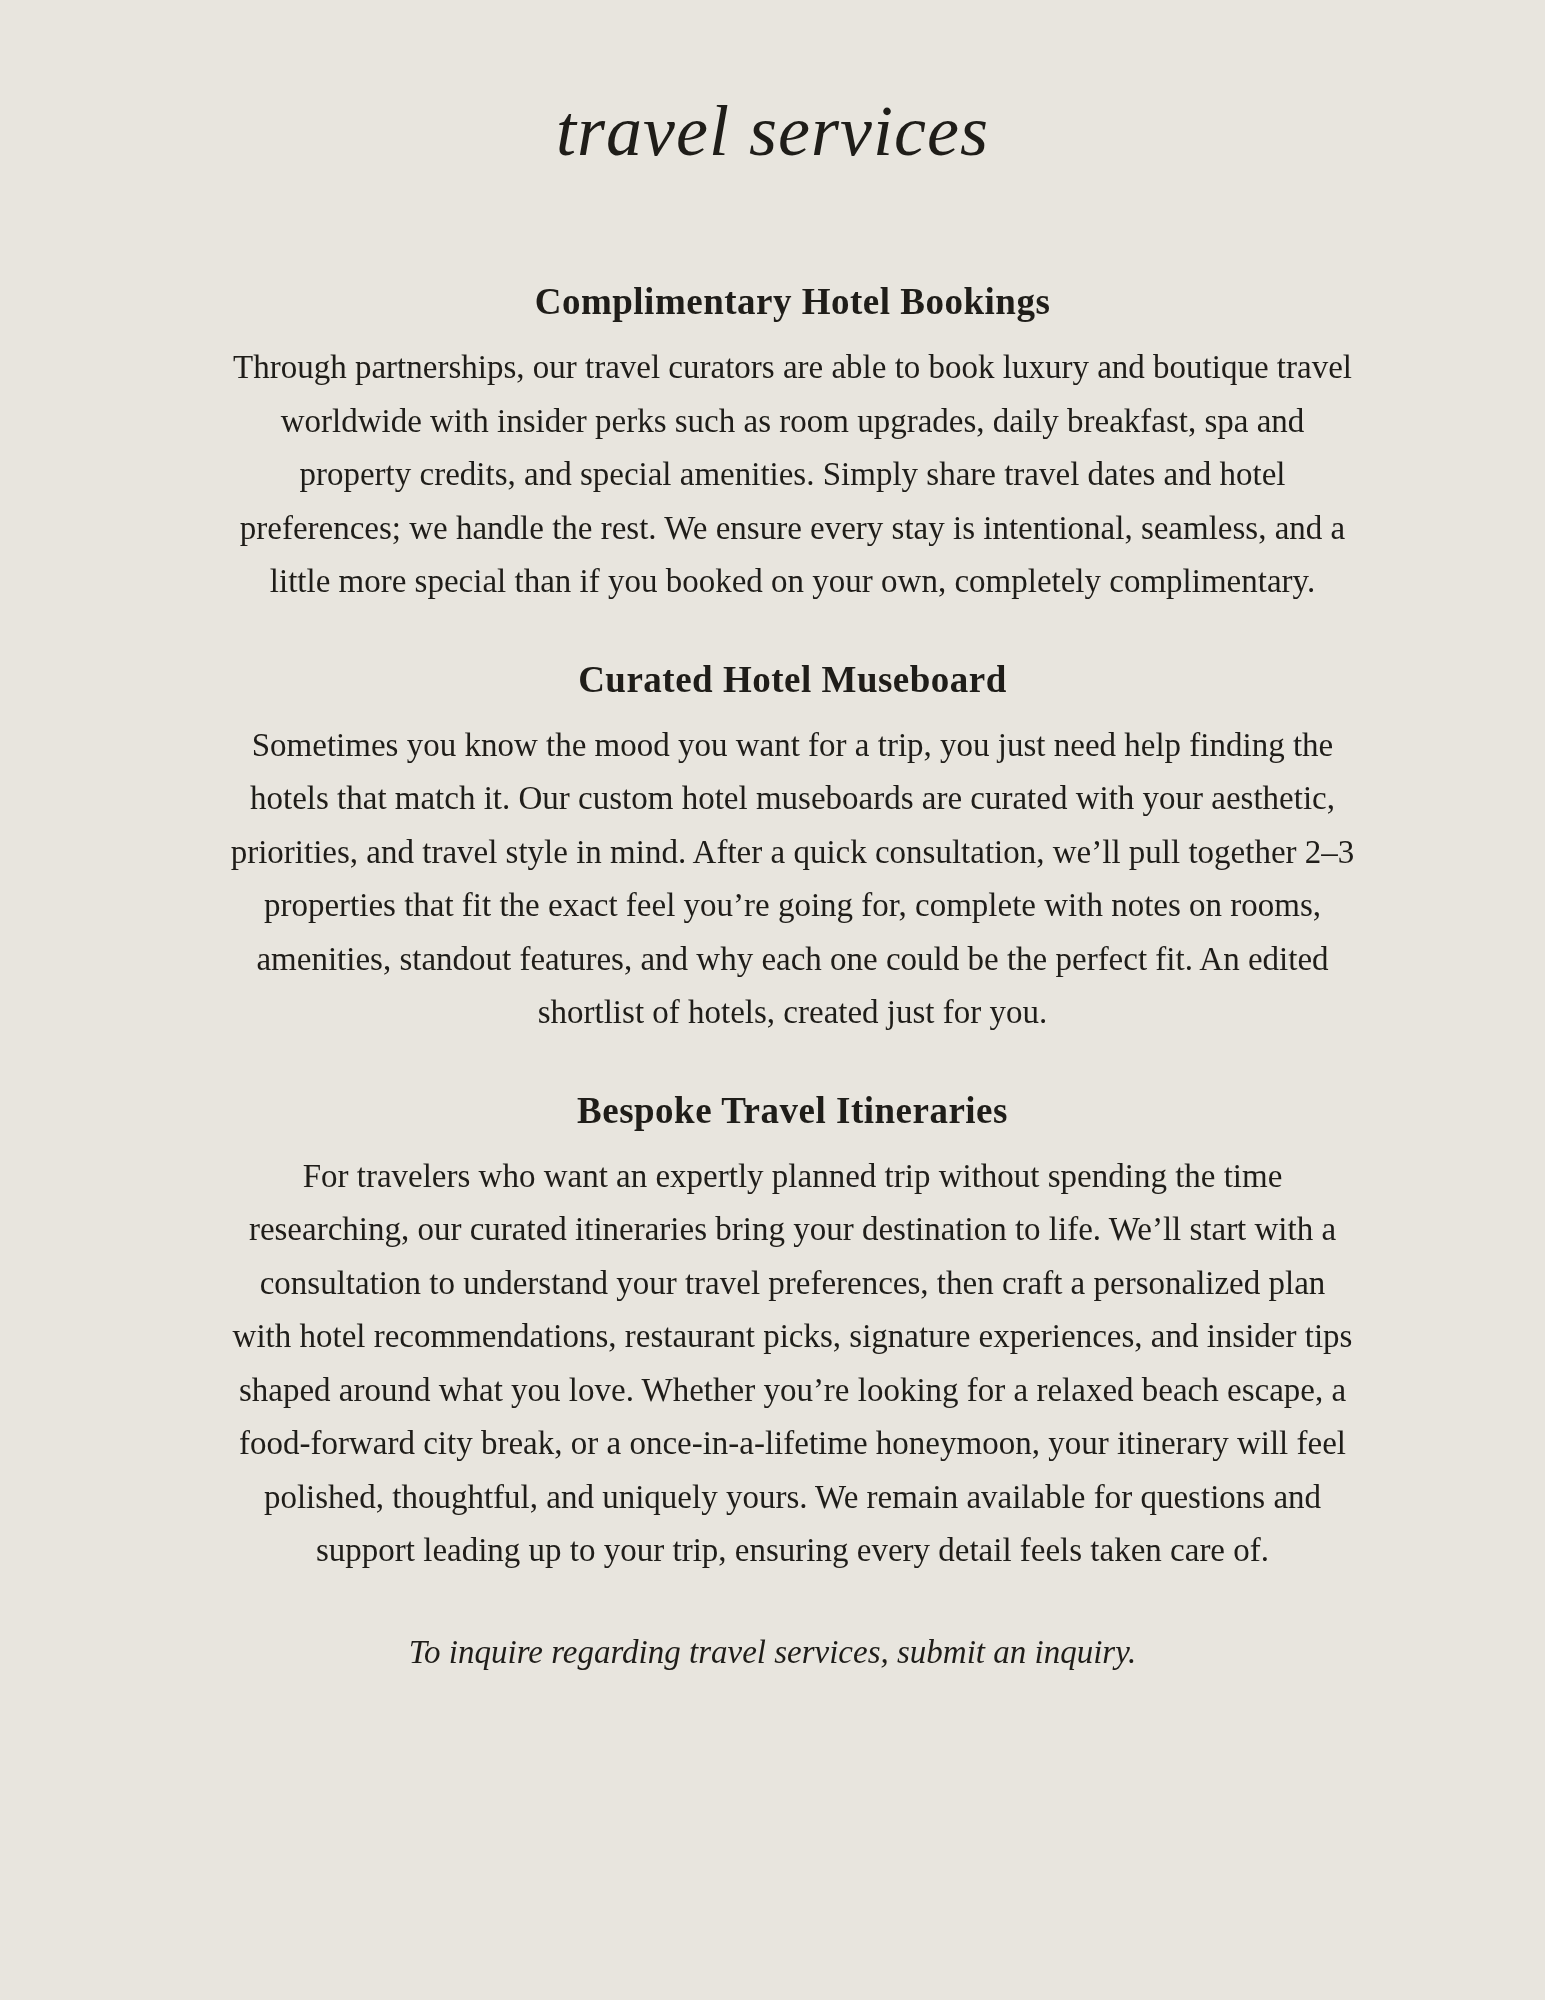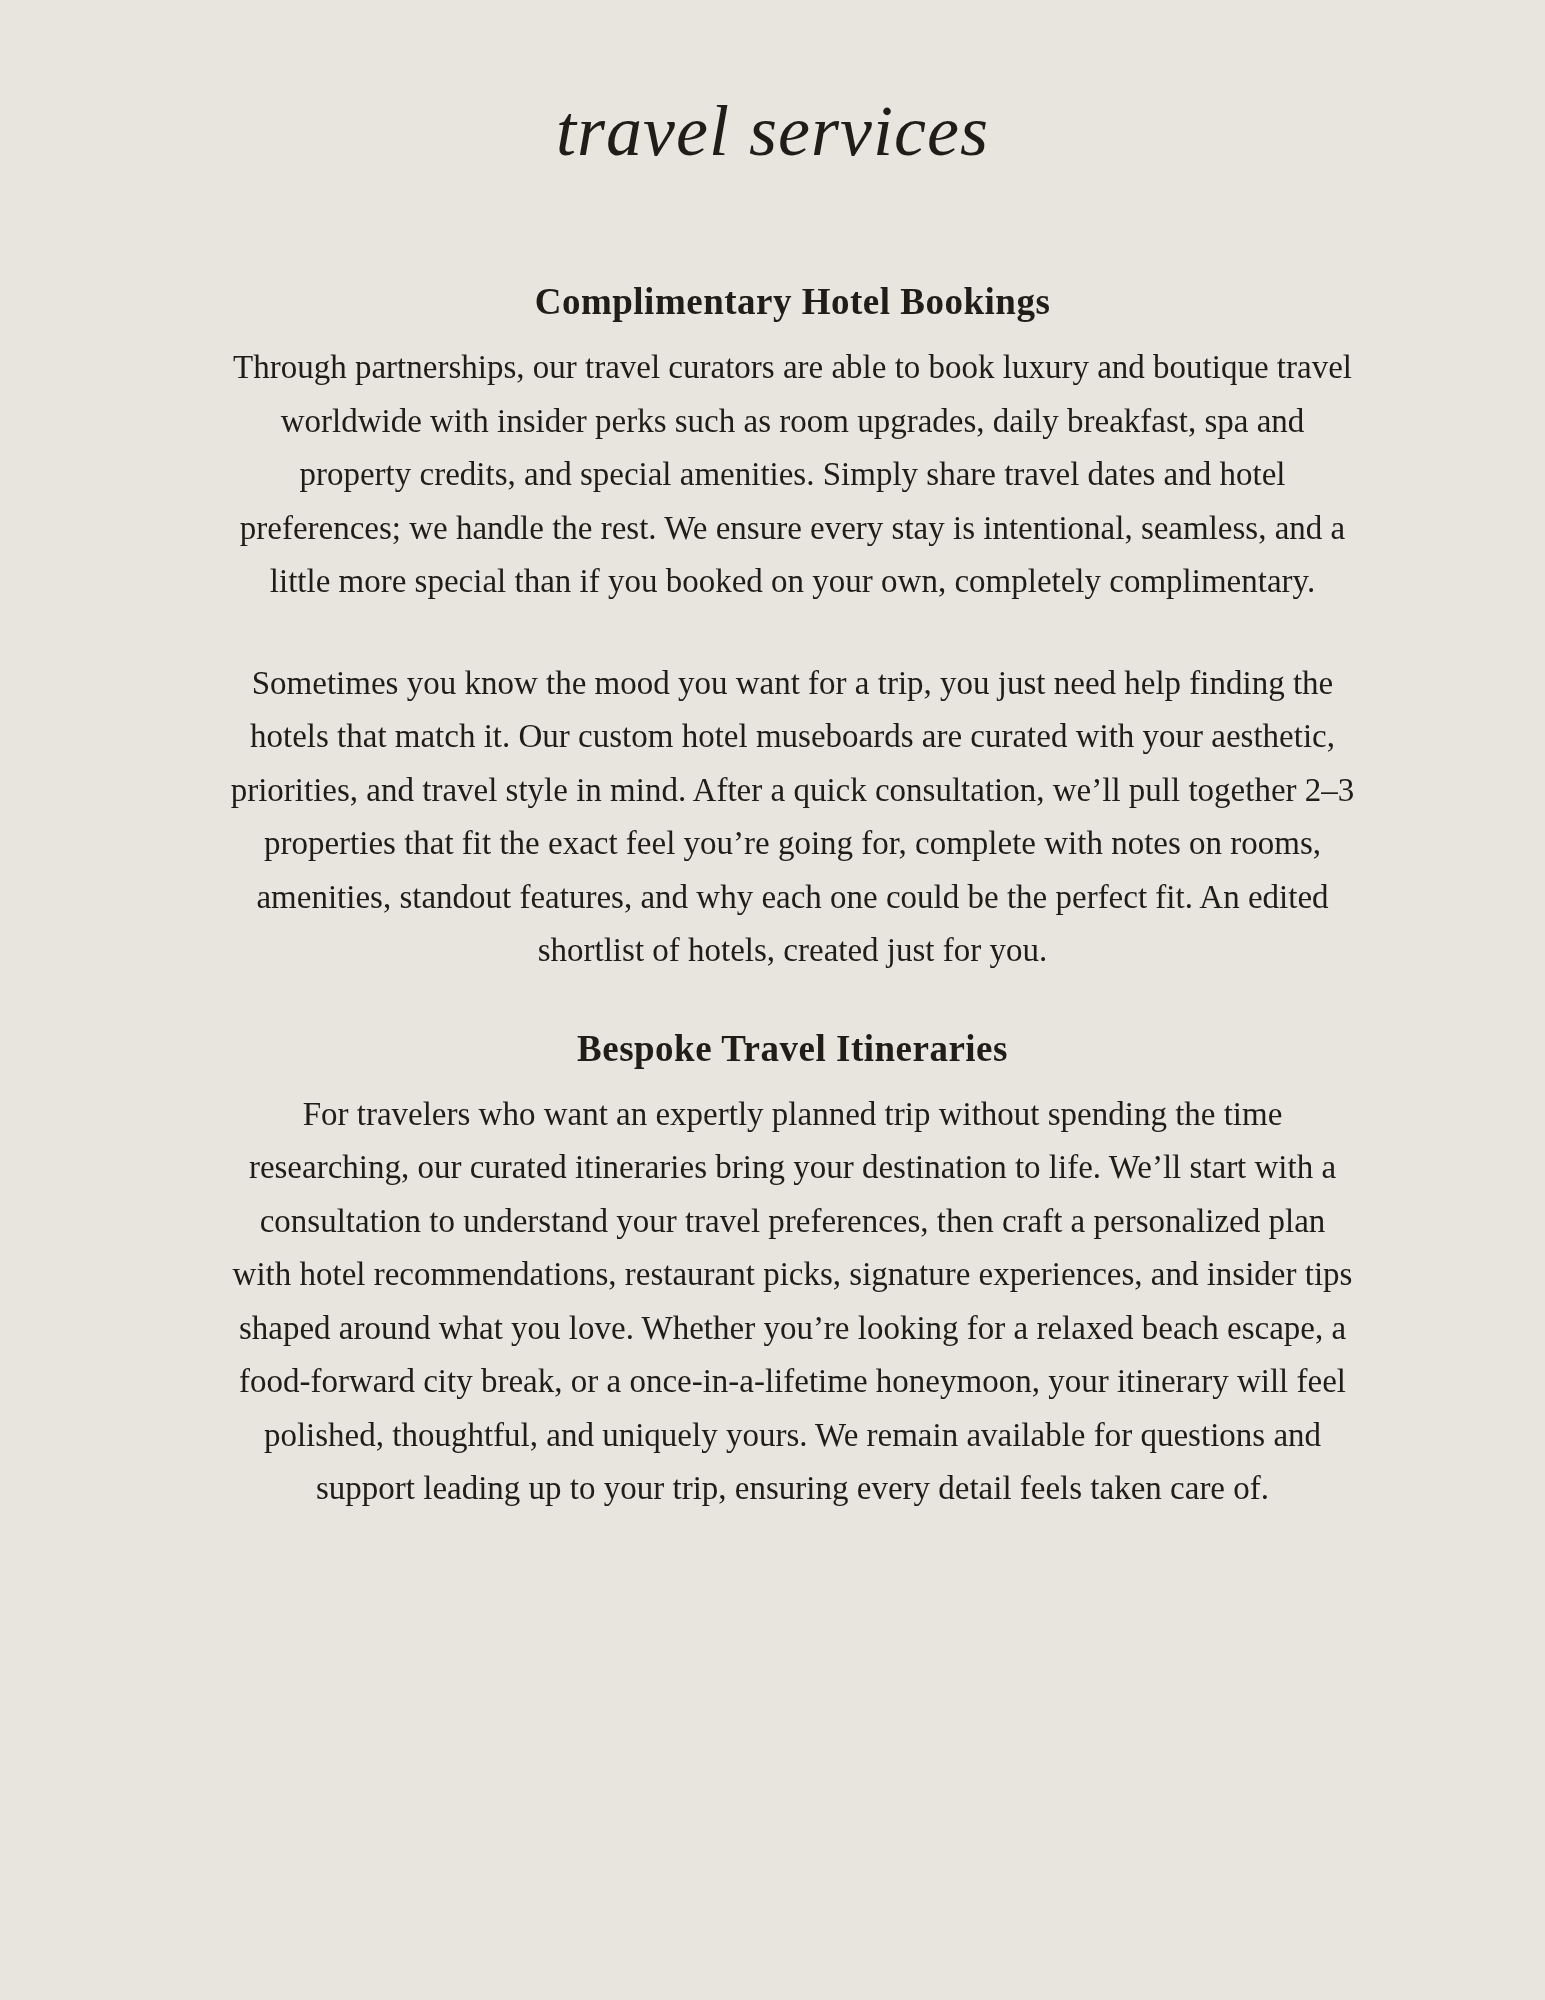--- a/index.html
+++ b/index.html
@@ -76,6 +76,7 @@
   </section>
 
   <section class="section">
+    <h2 class="section-heading">Curated Hotel Museboard</h2>
     <p class="section-body">Sometimes you know the mood you want for a trip, you just need help finding the
 hotels that match it. Our custom hotel museboards are curated with your aesthetic,
 priorities, and travel style in mind. After a quick consultation, we’ll pull together 2–3

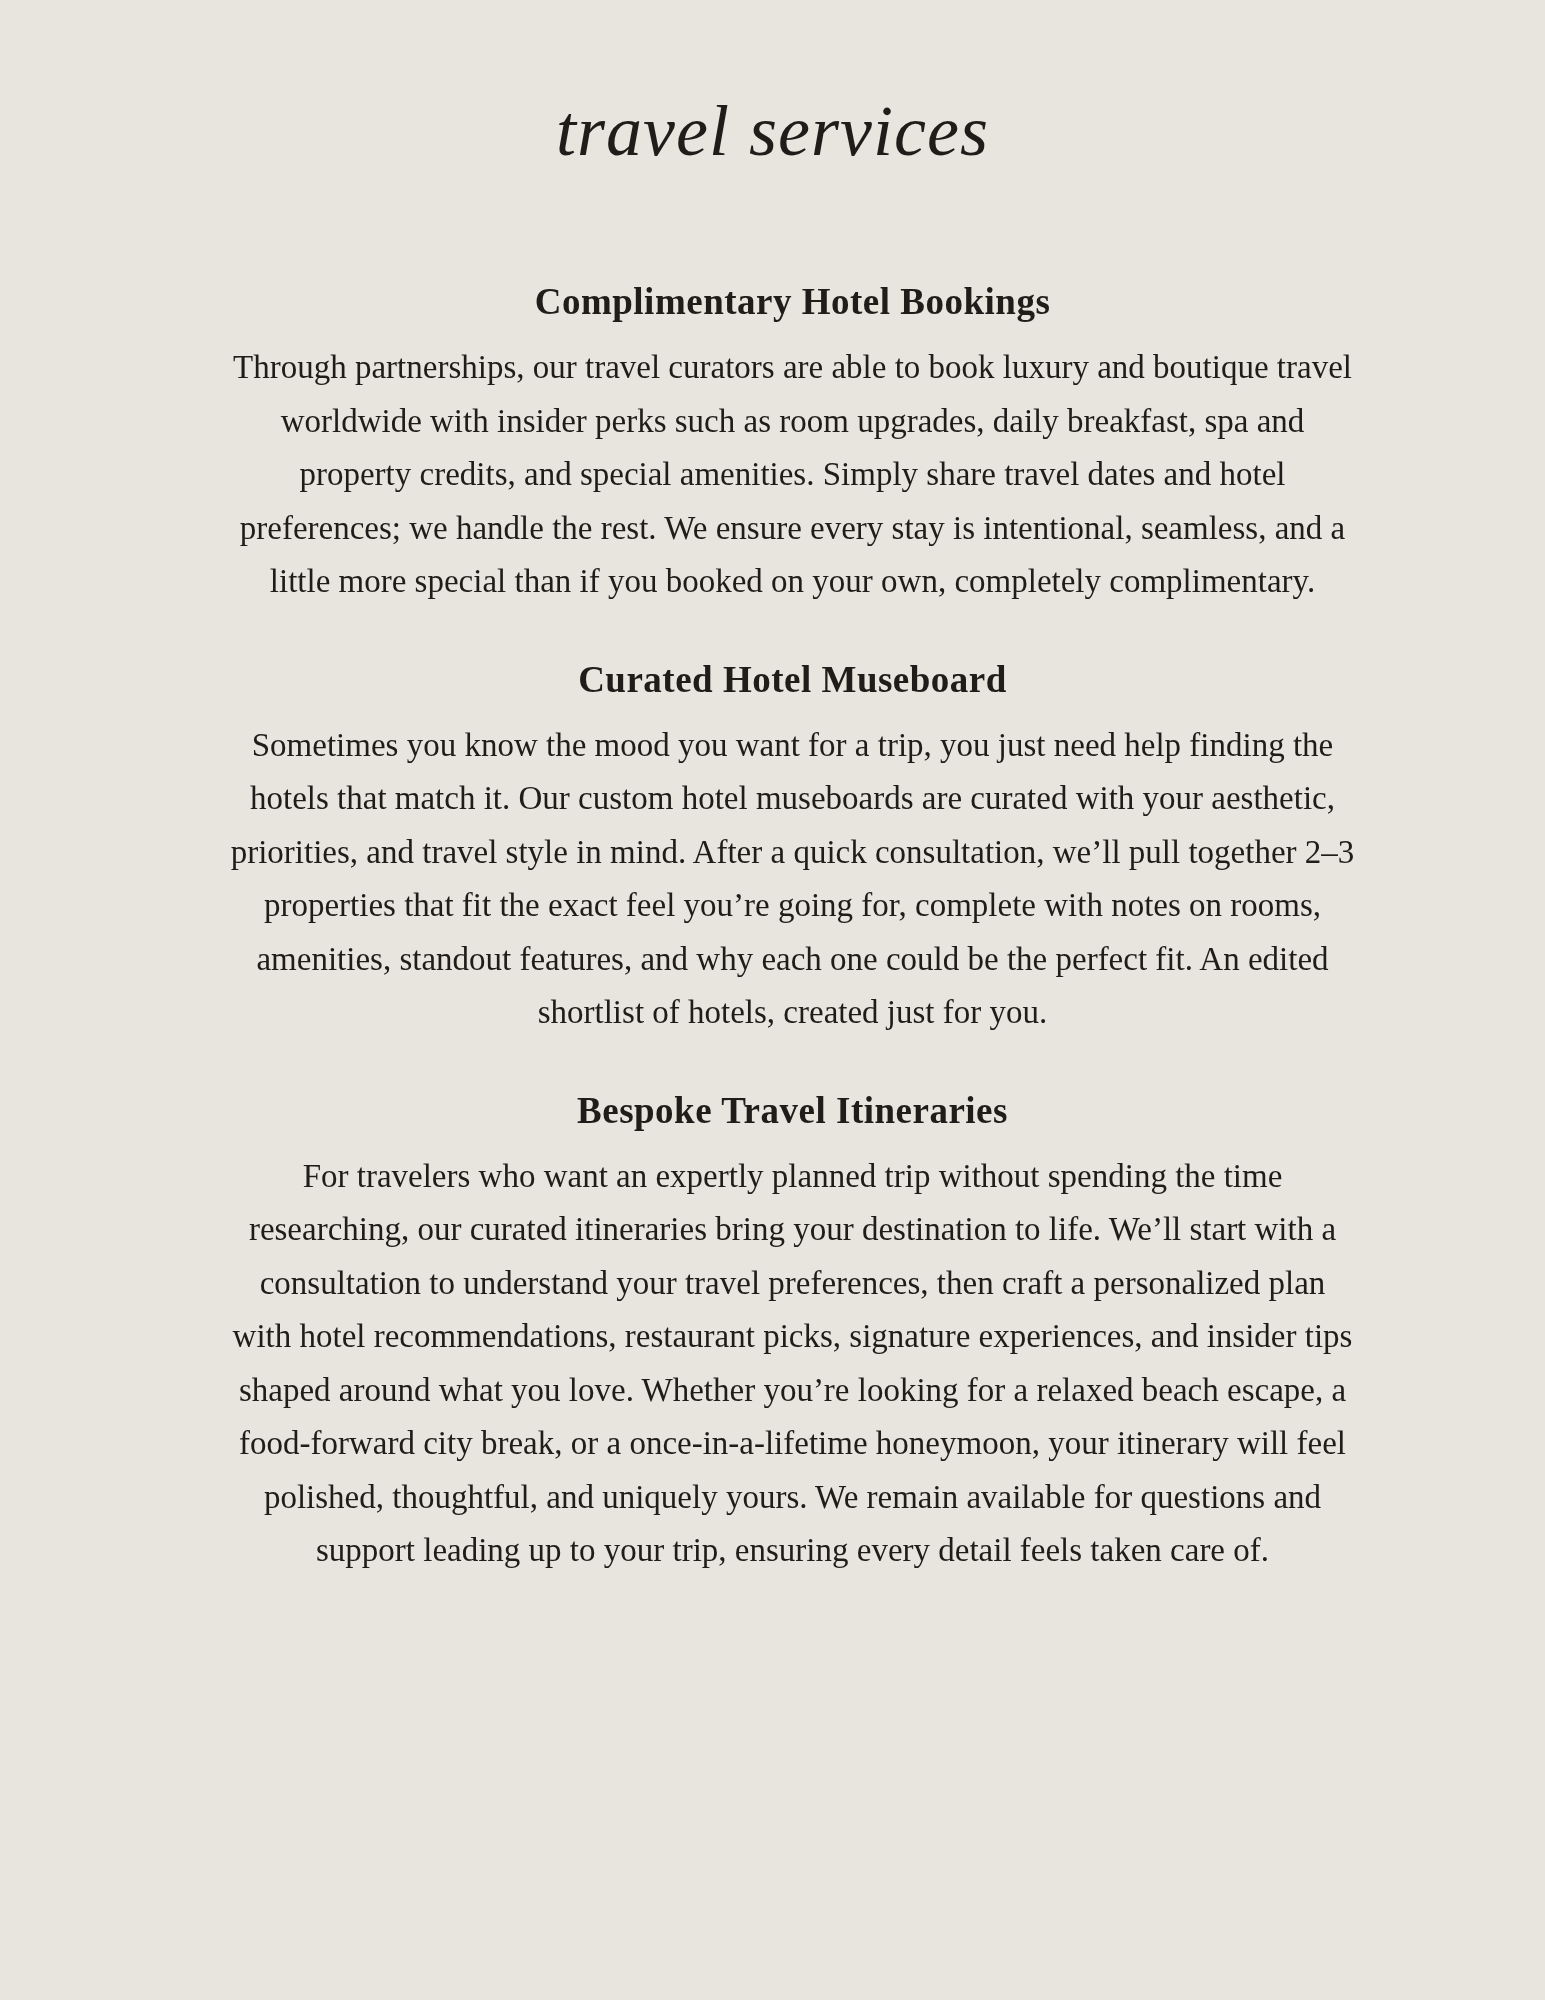--- a/index.html
+++ b/index.html
@@ -97,6 +97,7 @@
 support leading up to your trip, ensuring every detail feels taken care of.</p>
   </section>
 
+  <p class="footer-note">To inquire regarding travel services, submit an inquiry.</p>
 
 </main>
 

